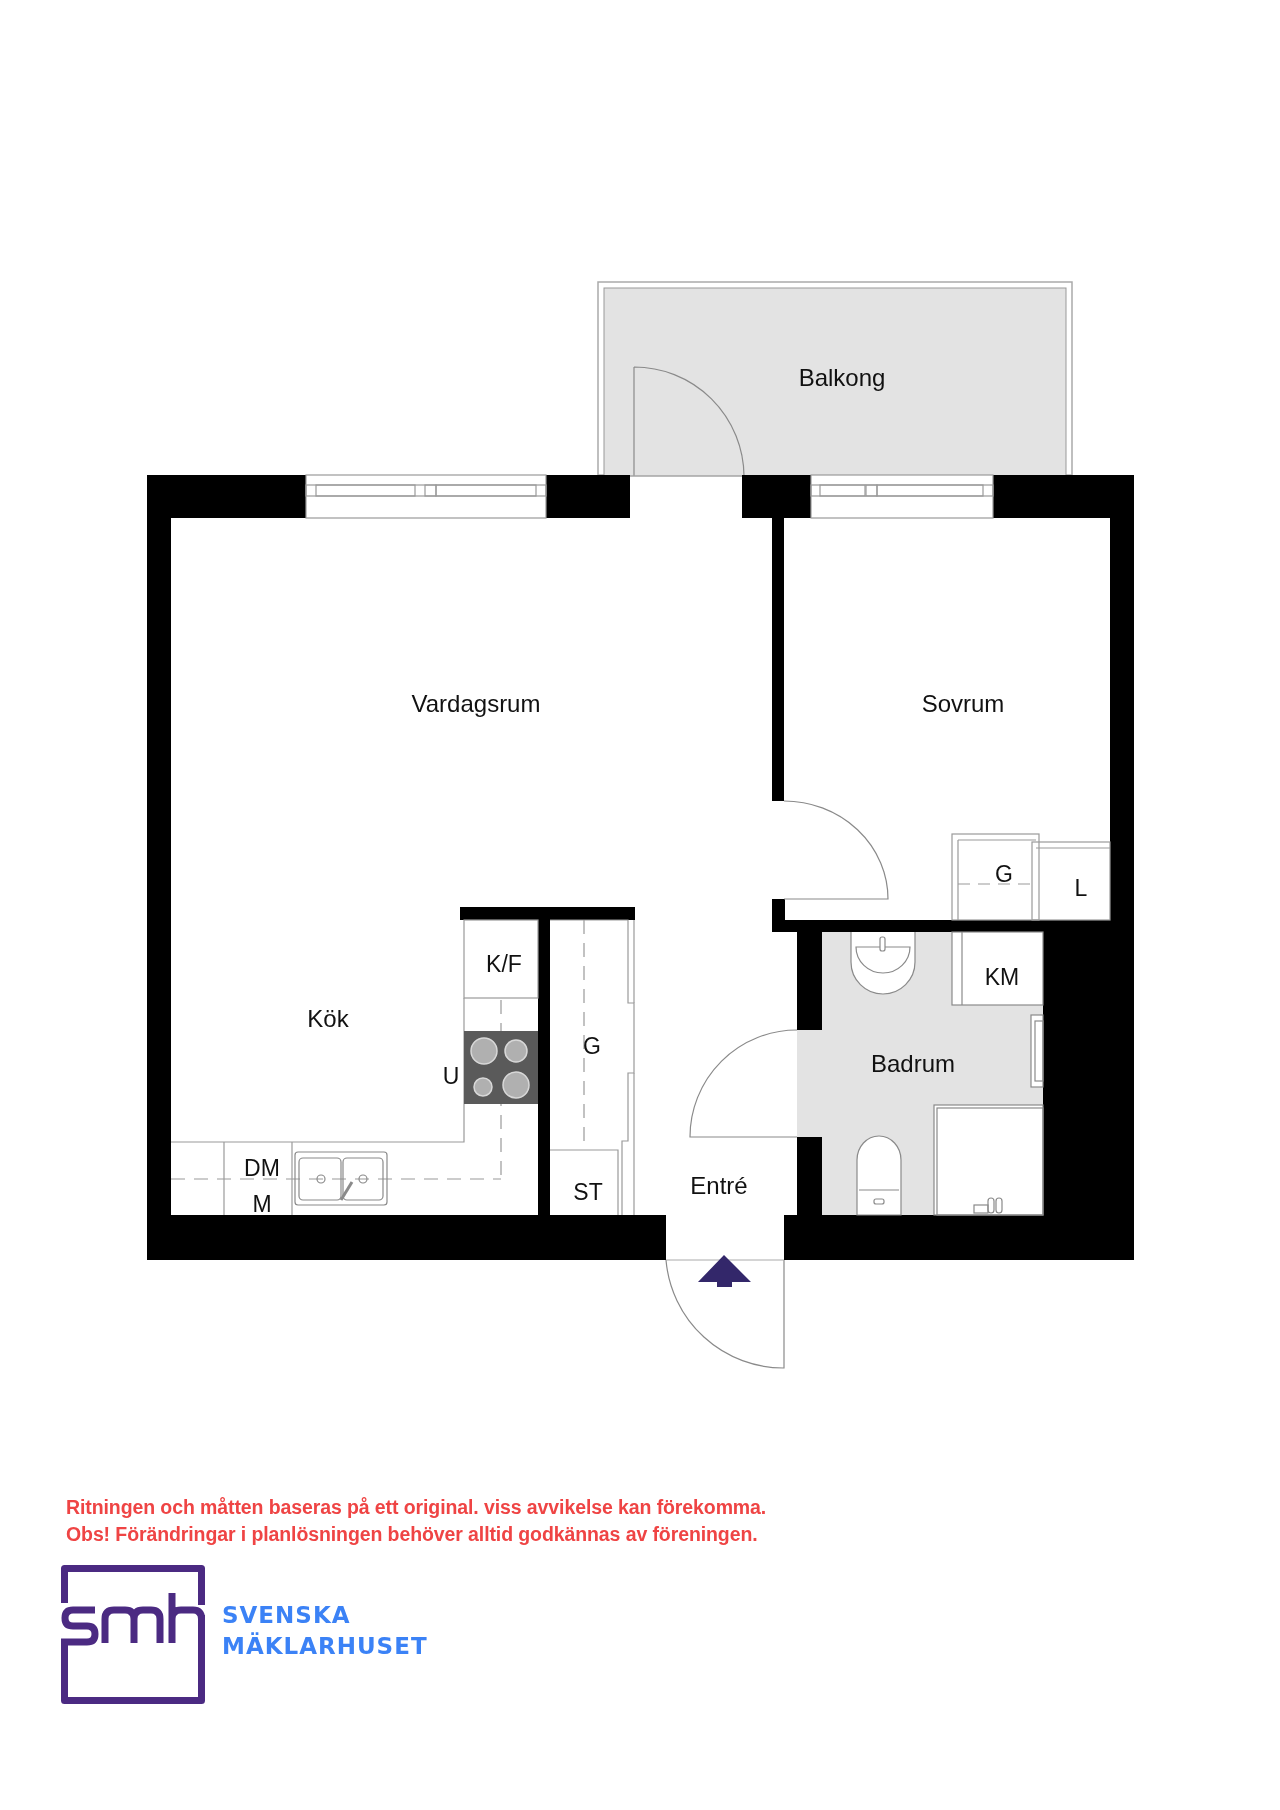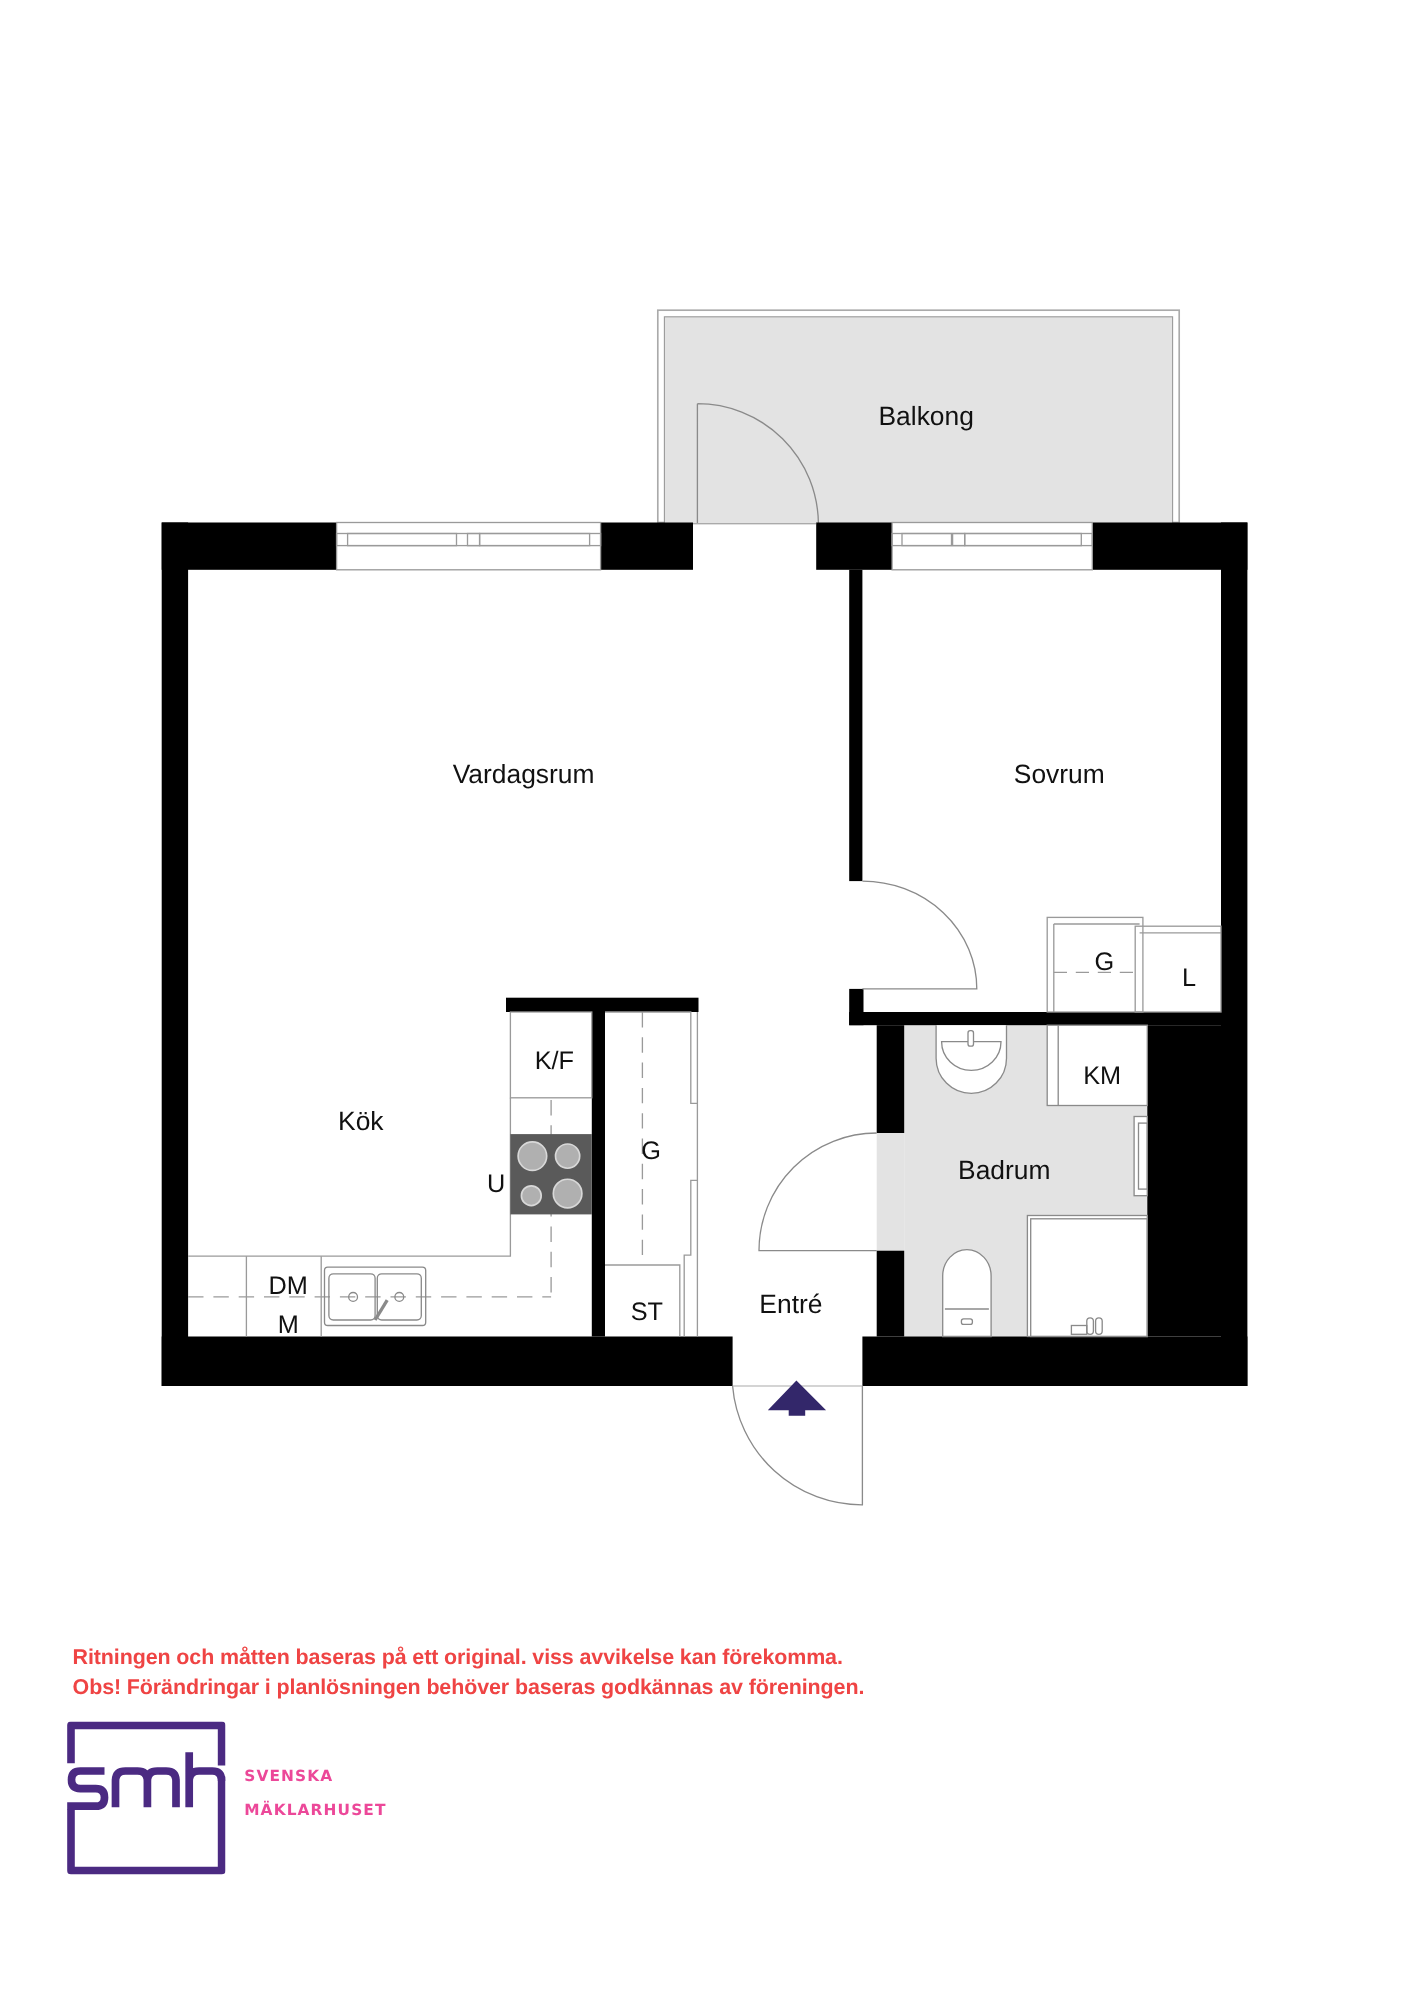--- a/index.html
+++ b/index.html
@@ -163,7 +163,7 @@
 
 <div class="disclaimer">
   <div>Ritningen och måtten baseras på ett original. viss avvikelse kan förekomma.</div>
-  <div>Obs! Förändringar i planlösningen behöver baseras godkännas av föreningen.</div>
+  <div>Obs! Förändringar i planlösningen behöver alltid godkännas av föreningen.</div>
 </div>
 
 <svg class="logo" viewBox="0 0 144 139" xmlns="http://www.w3.org/2000/svg">

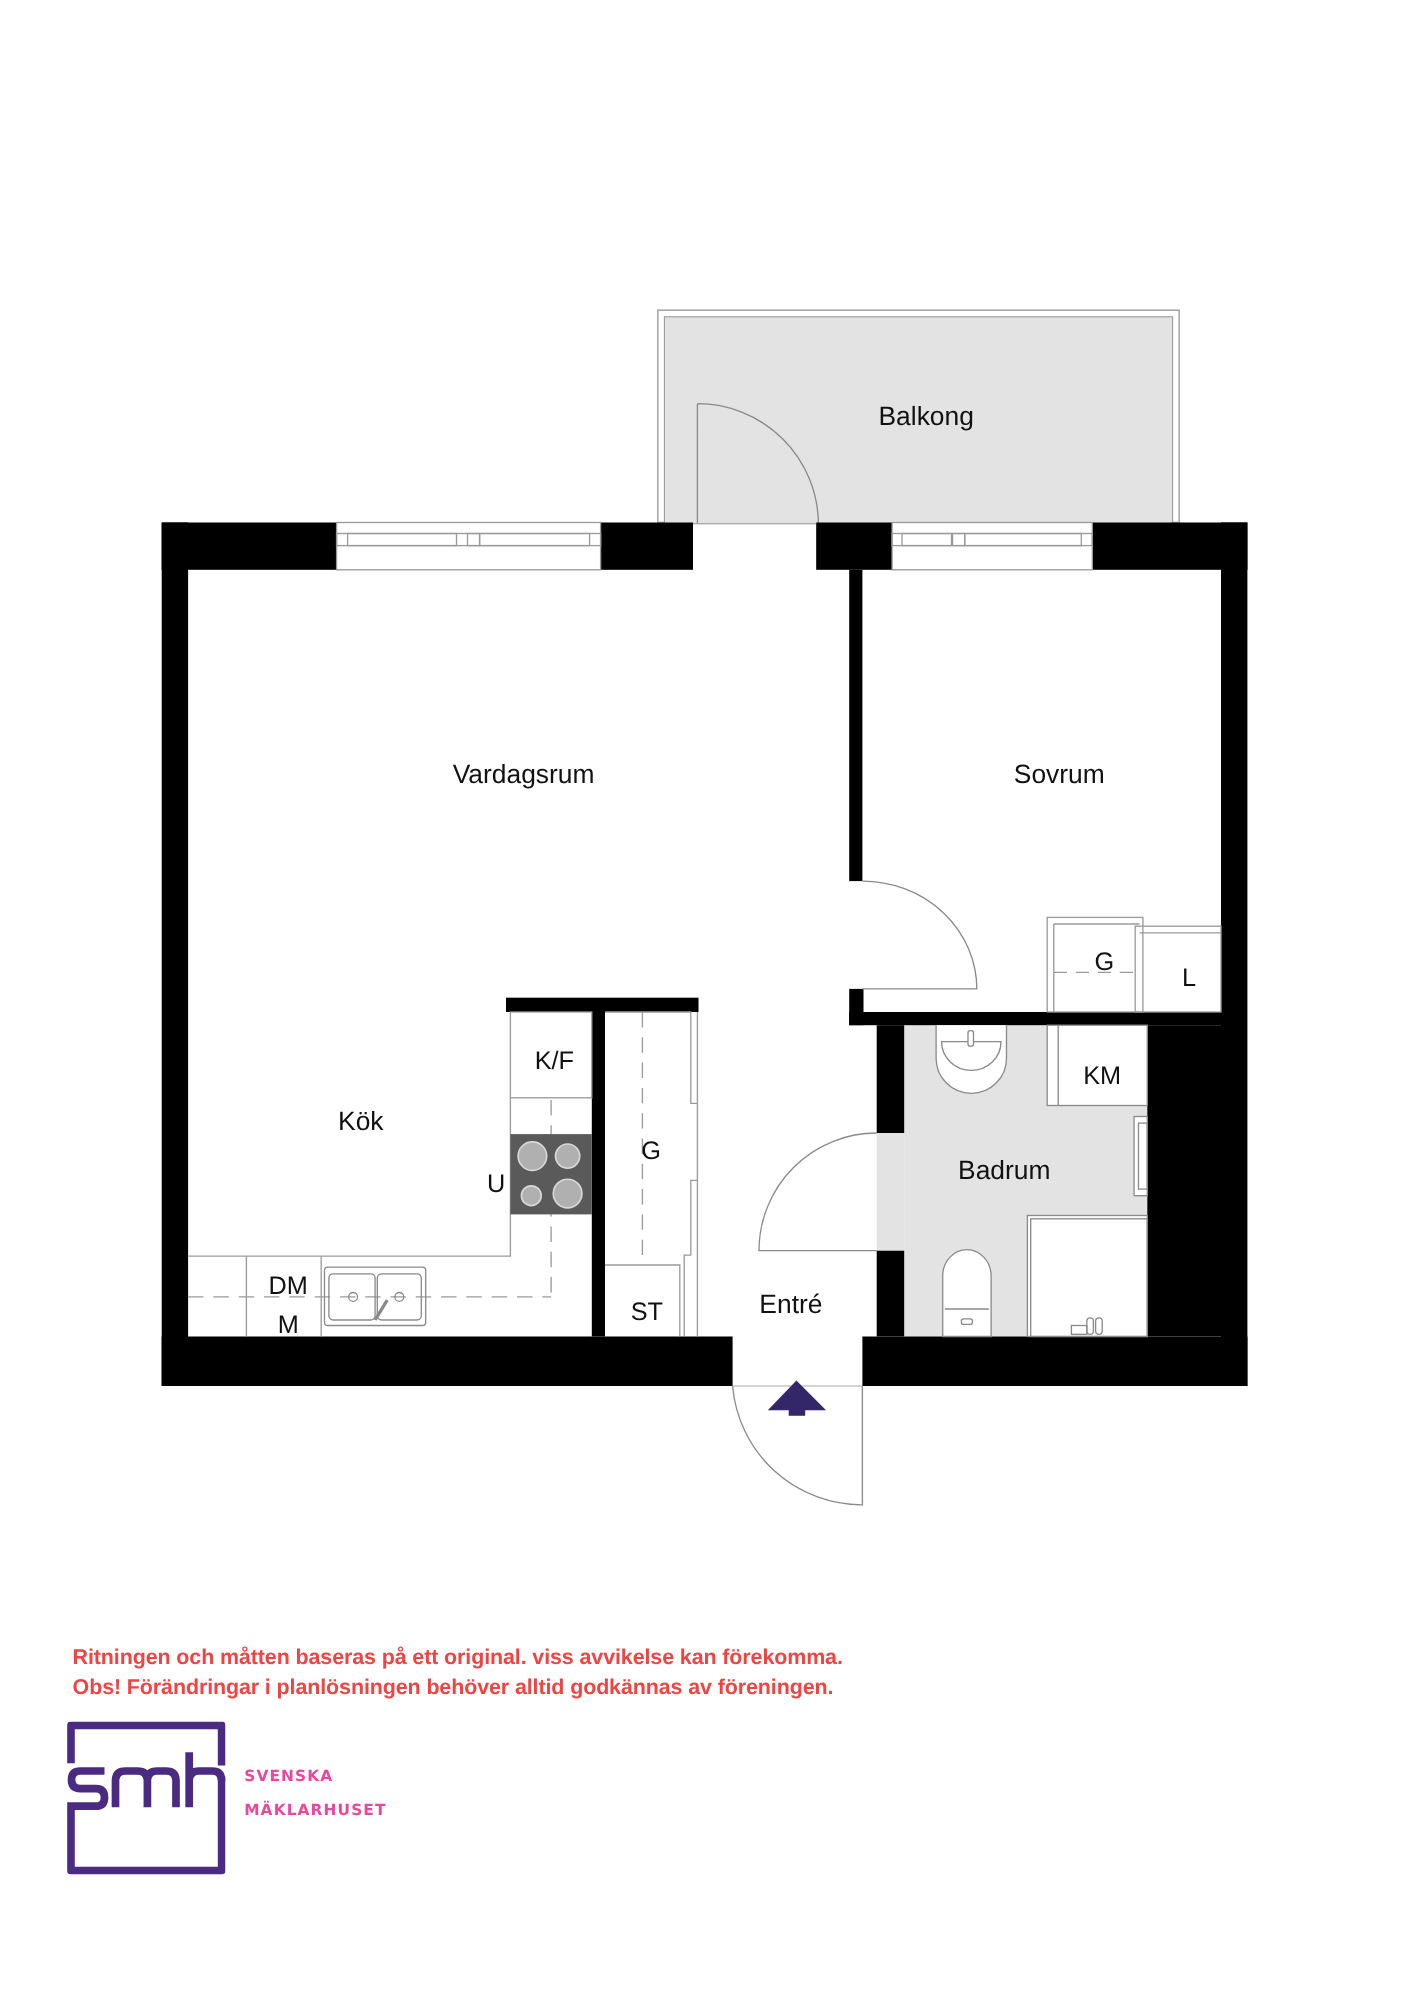--- a/index.html
+++ b/index.html
@@ -10,7 +10,7 @@
   .disclaimer { position:absolute; left:66px; top:1494px; font-family:"Liberation Sans", sans-serif; font-weight:bold; font-size:19.5px; line-height:27px; color:#ef4444; letter-spacing:-0.1px; }
   .disclaimer div { white-space:nowrap; }
   .logo { position:absolute; left:61px; top:1565px; width:144px; height:139px; }
-  .brand { position:absolute; left:222px; top:1600px; font-family:"DejaVu Sans", sans-serif; font-weight:bold; font-size:14px; line-height:31px; color:#ec4899; letter-spacing:1px; }
+  .brand { position:absolute; left:222px; top:1600px; font-family:"DejaVu Sans", sans-serif; font-weight:bold; font-size:23px; line-height:31px; color:#3b82f6; letter-spacing:1px; }
 </style>
 </head>
 <body>

